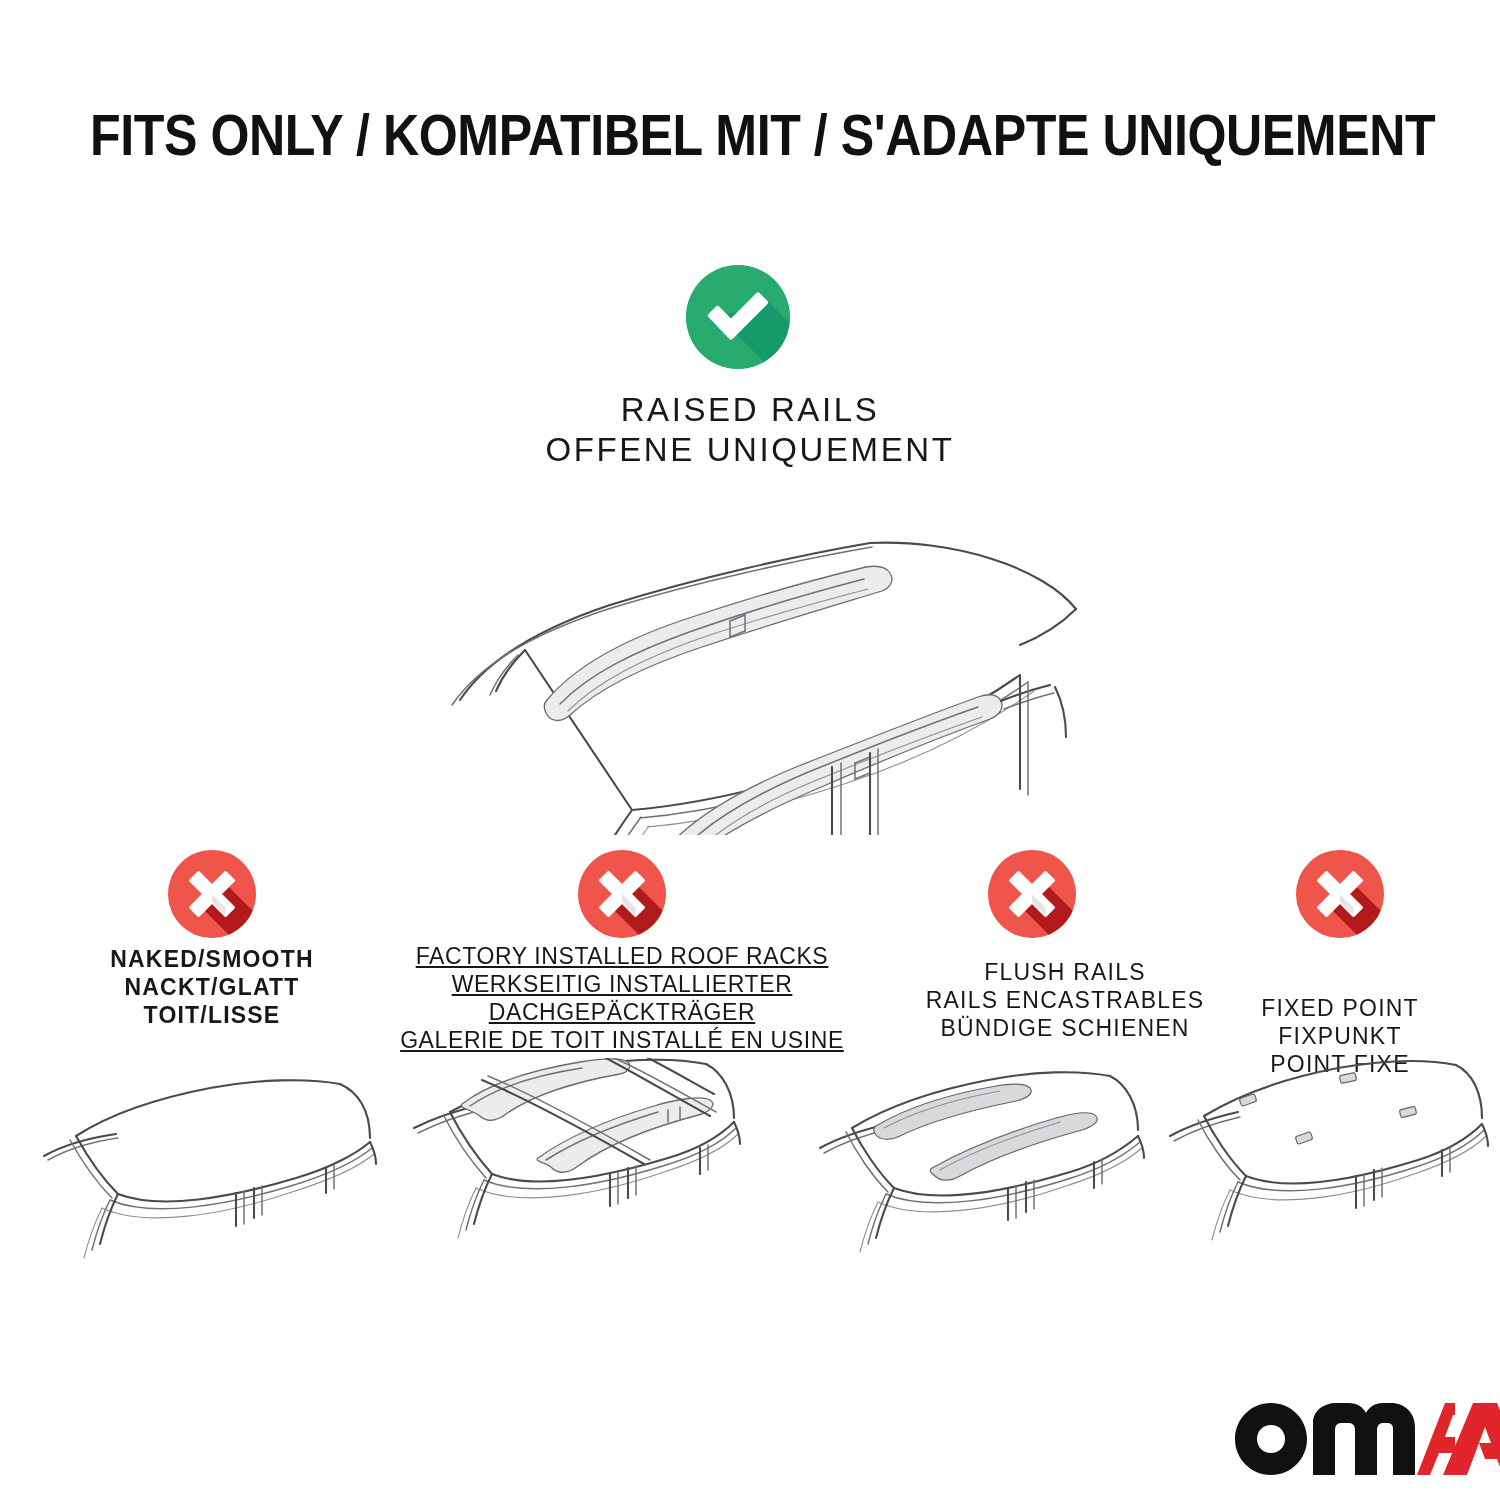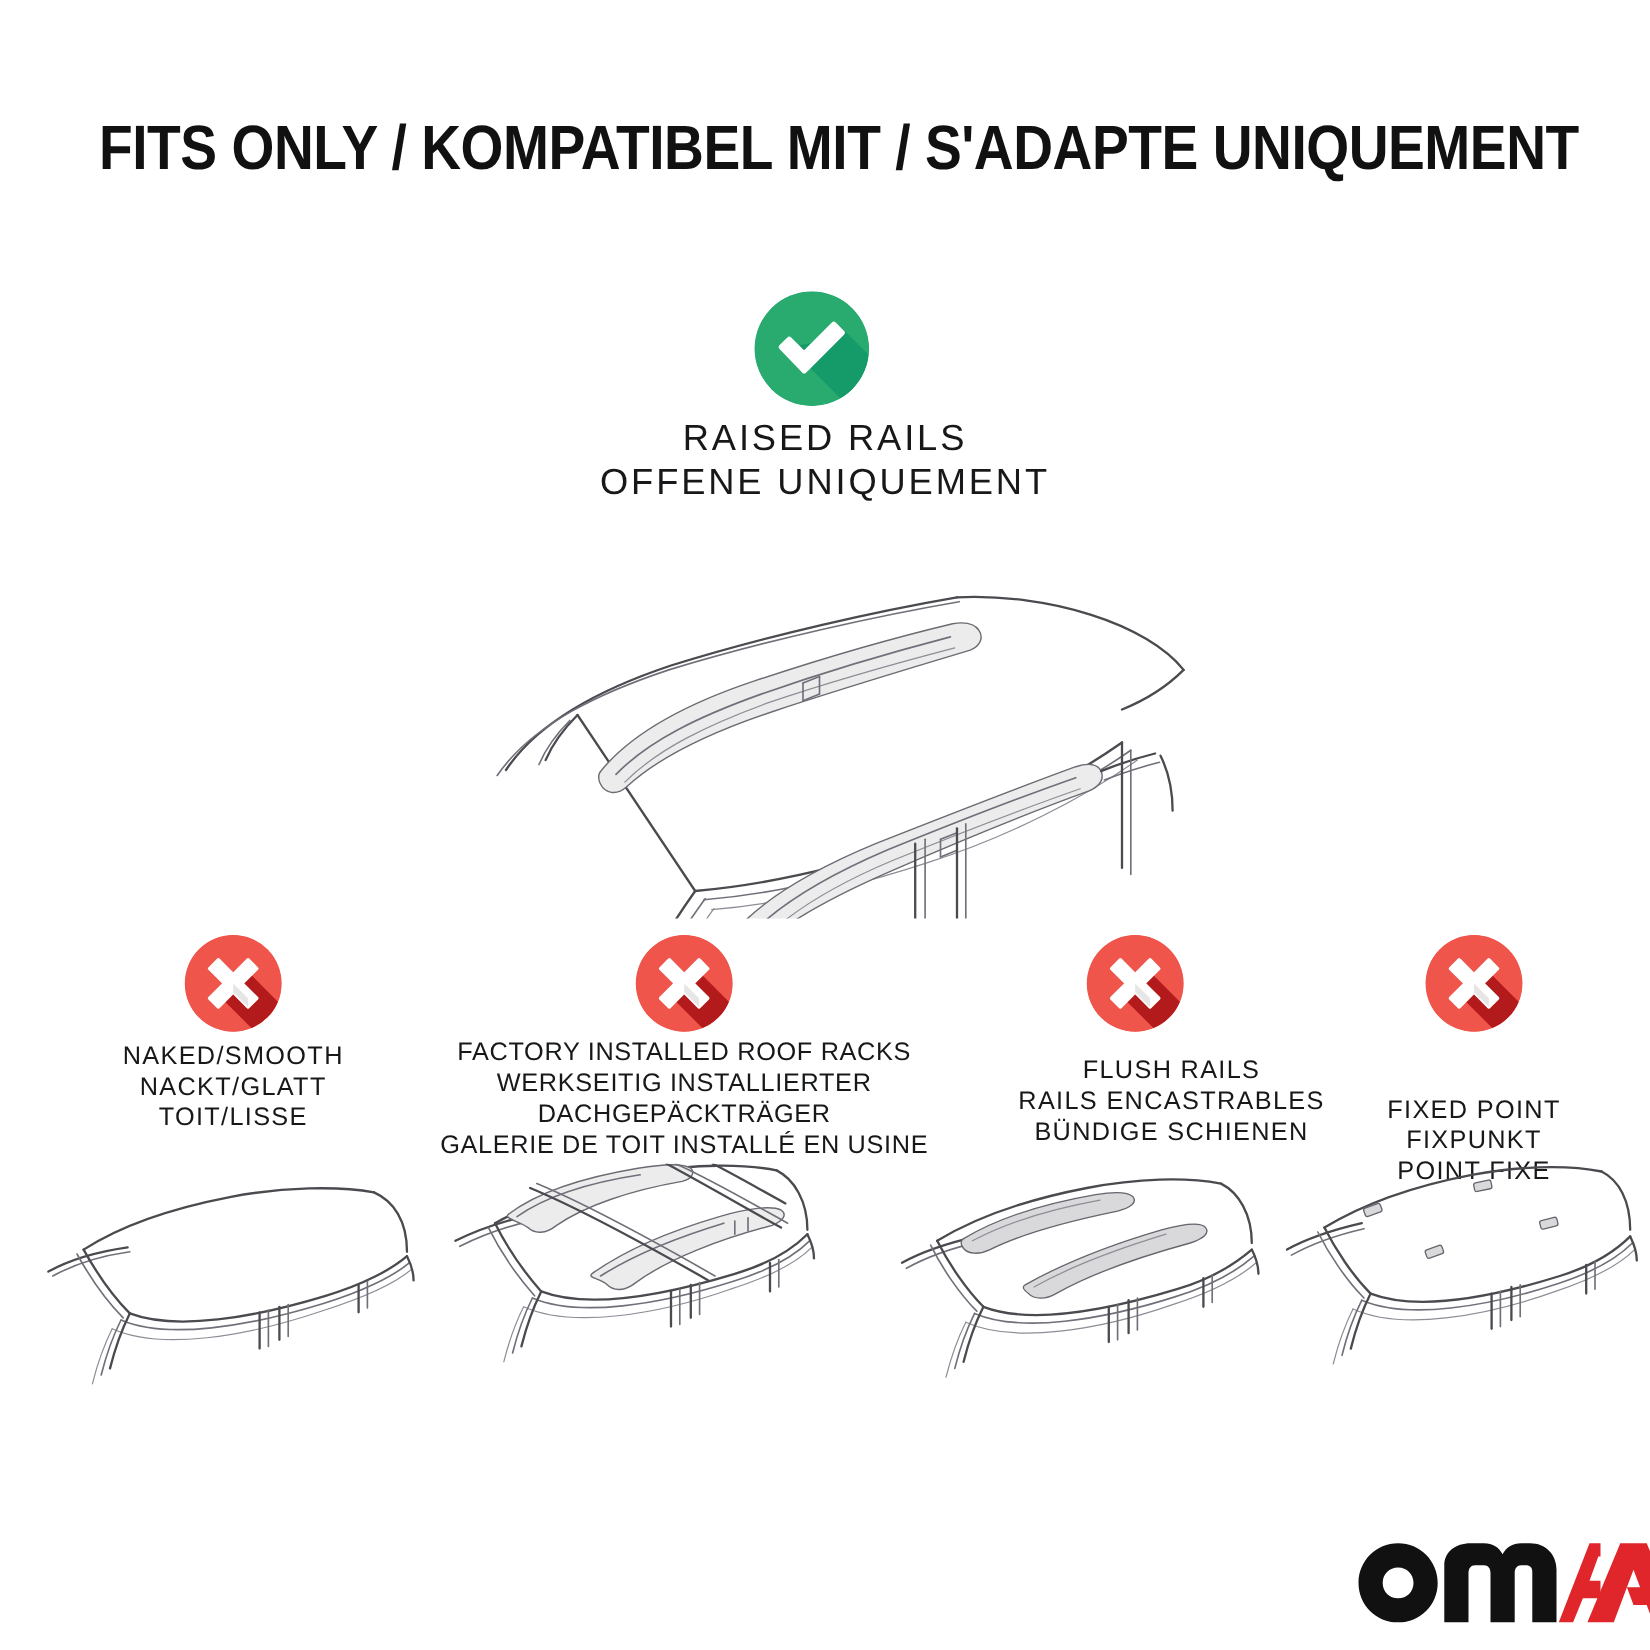--- a/index.html
+++ b/index.html
@@ -116,7 +116,7 @@
   </div>
 </div>
 
-<div class="caption main" style="left:250px; top:378px; width:1000px;">
+<div class="caption main" style="left:250px; top:390px; width:1000px;">
   <span class="ln">RAISED RAILS</span>
   <span class="ln">OFFENE UNIQUEMENT</span>
 </div>

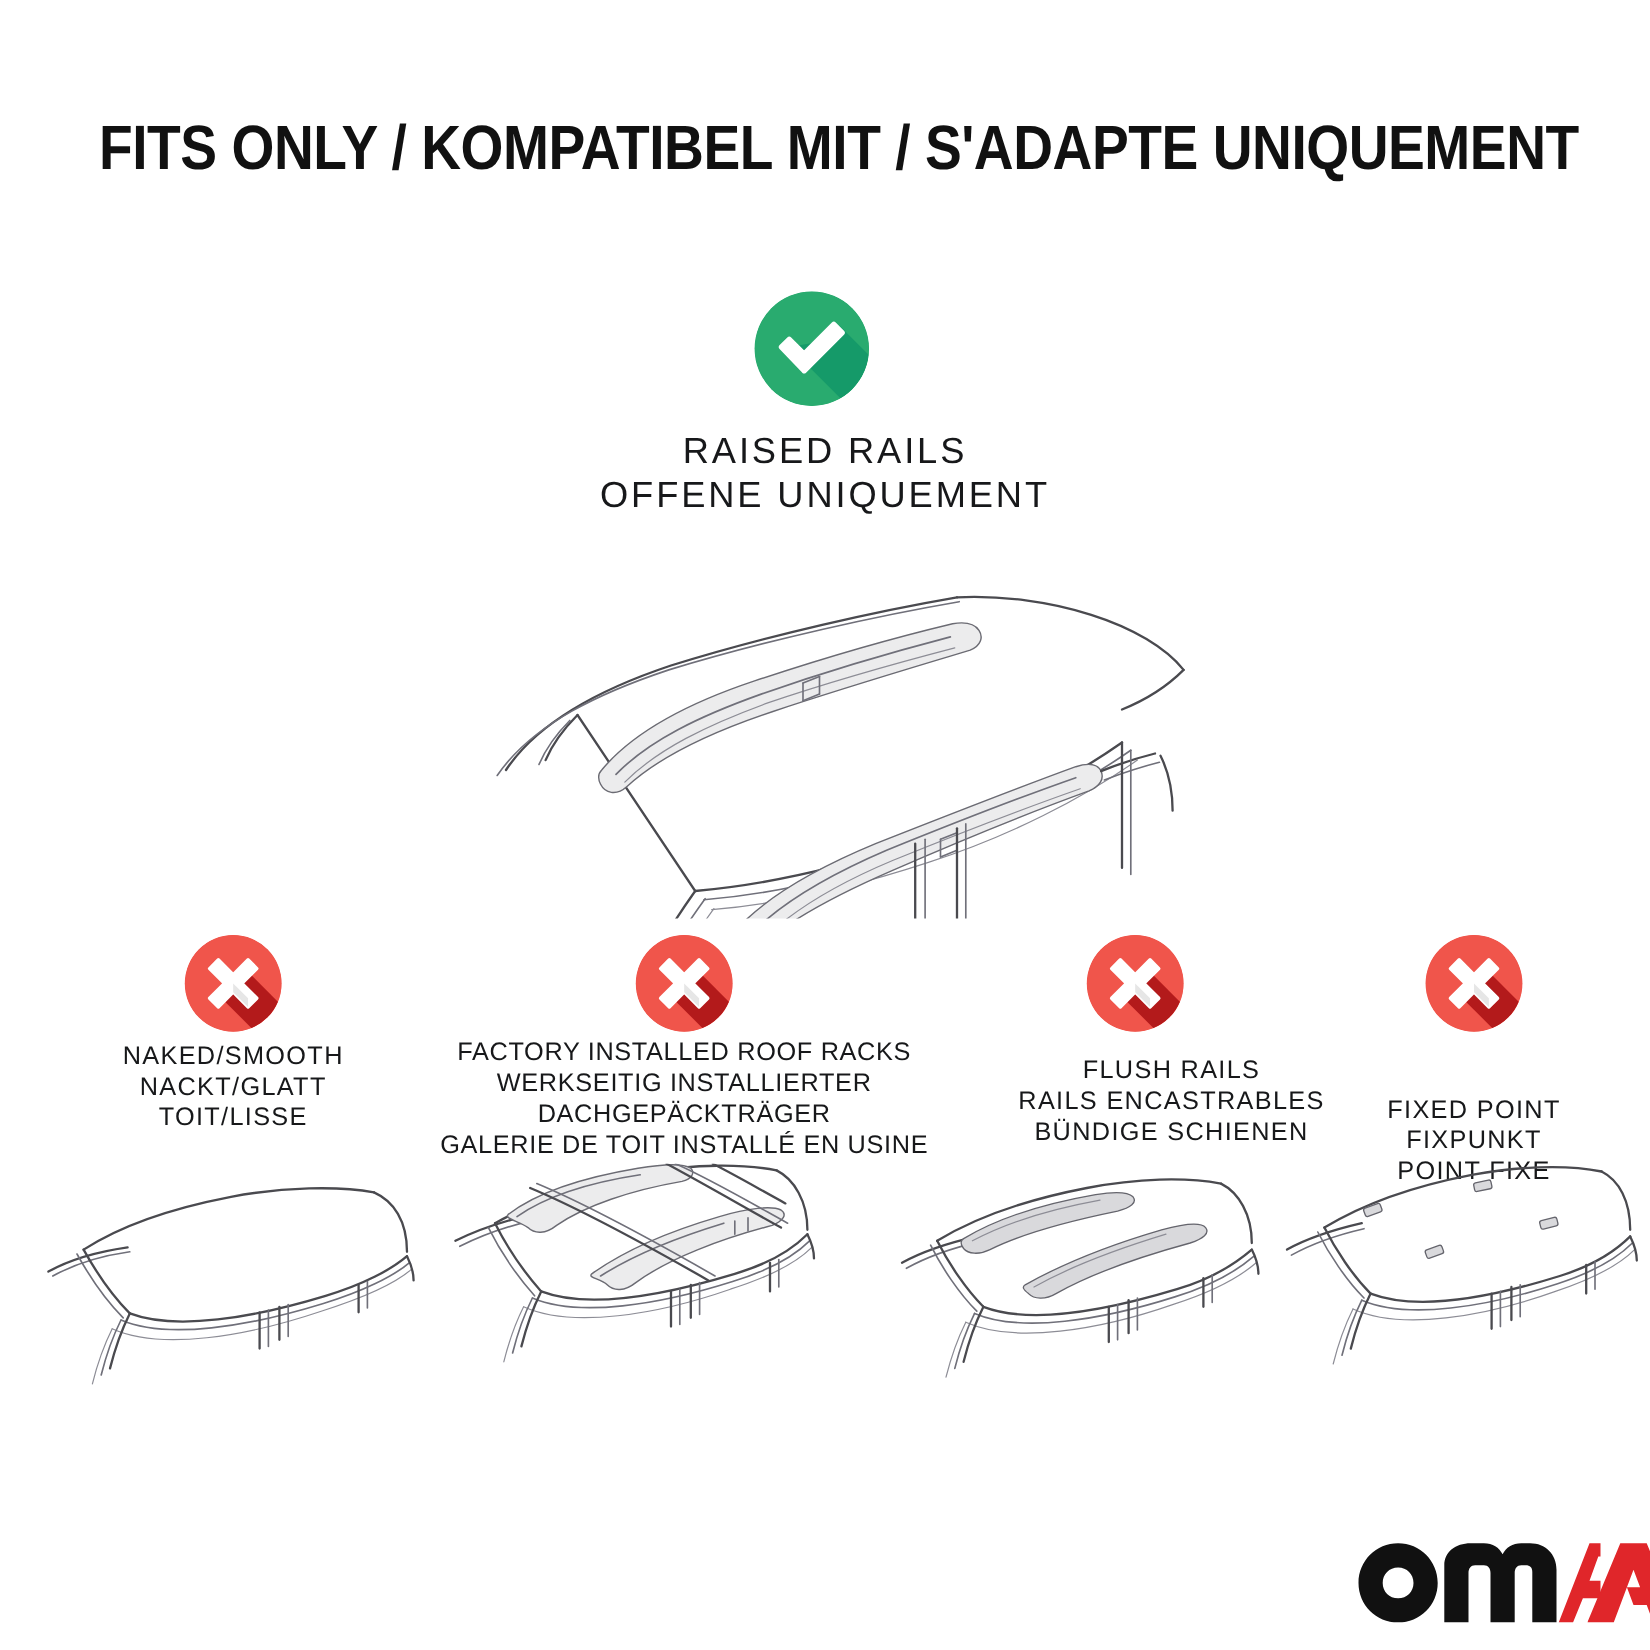--- a/index.html
+++ b/index.html
@@ -247,7 +247,7 @@
   </div>
 </div>
 
-<div class="caption small" style="left:42px; top:945px; width:340px;">
+<div class="caption small" style="left:42px; top:945px; width:340px;font-weight:bold;">
   <span class="ln">NAKED/SMOOTH</span>
   <span class="ln">NACKT/GLATT</span>
   <span class="ln">TOIT/LISSE</span>

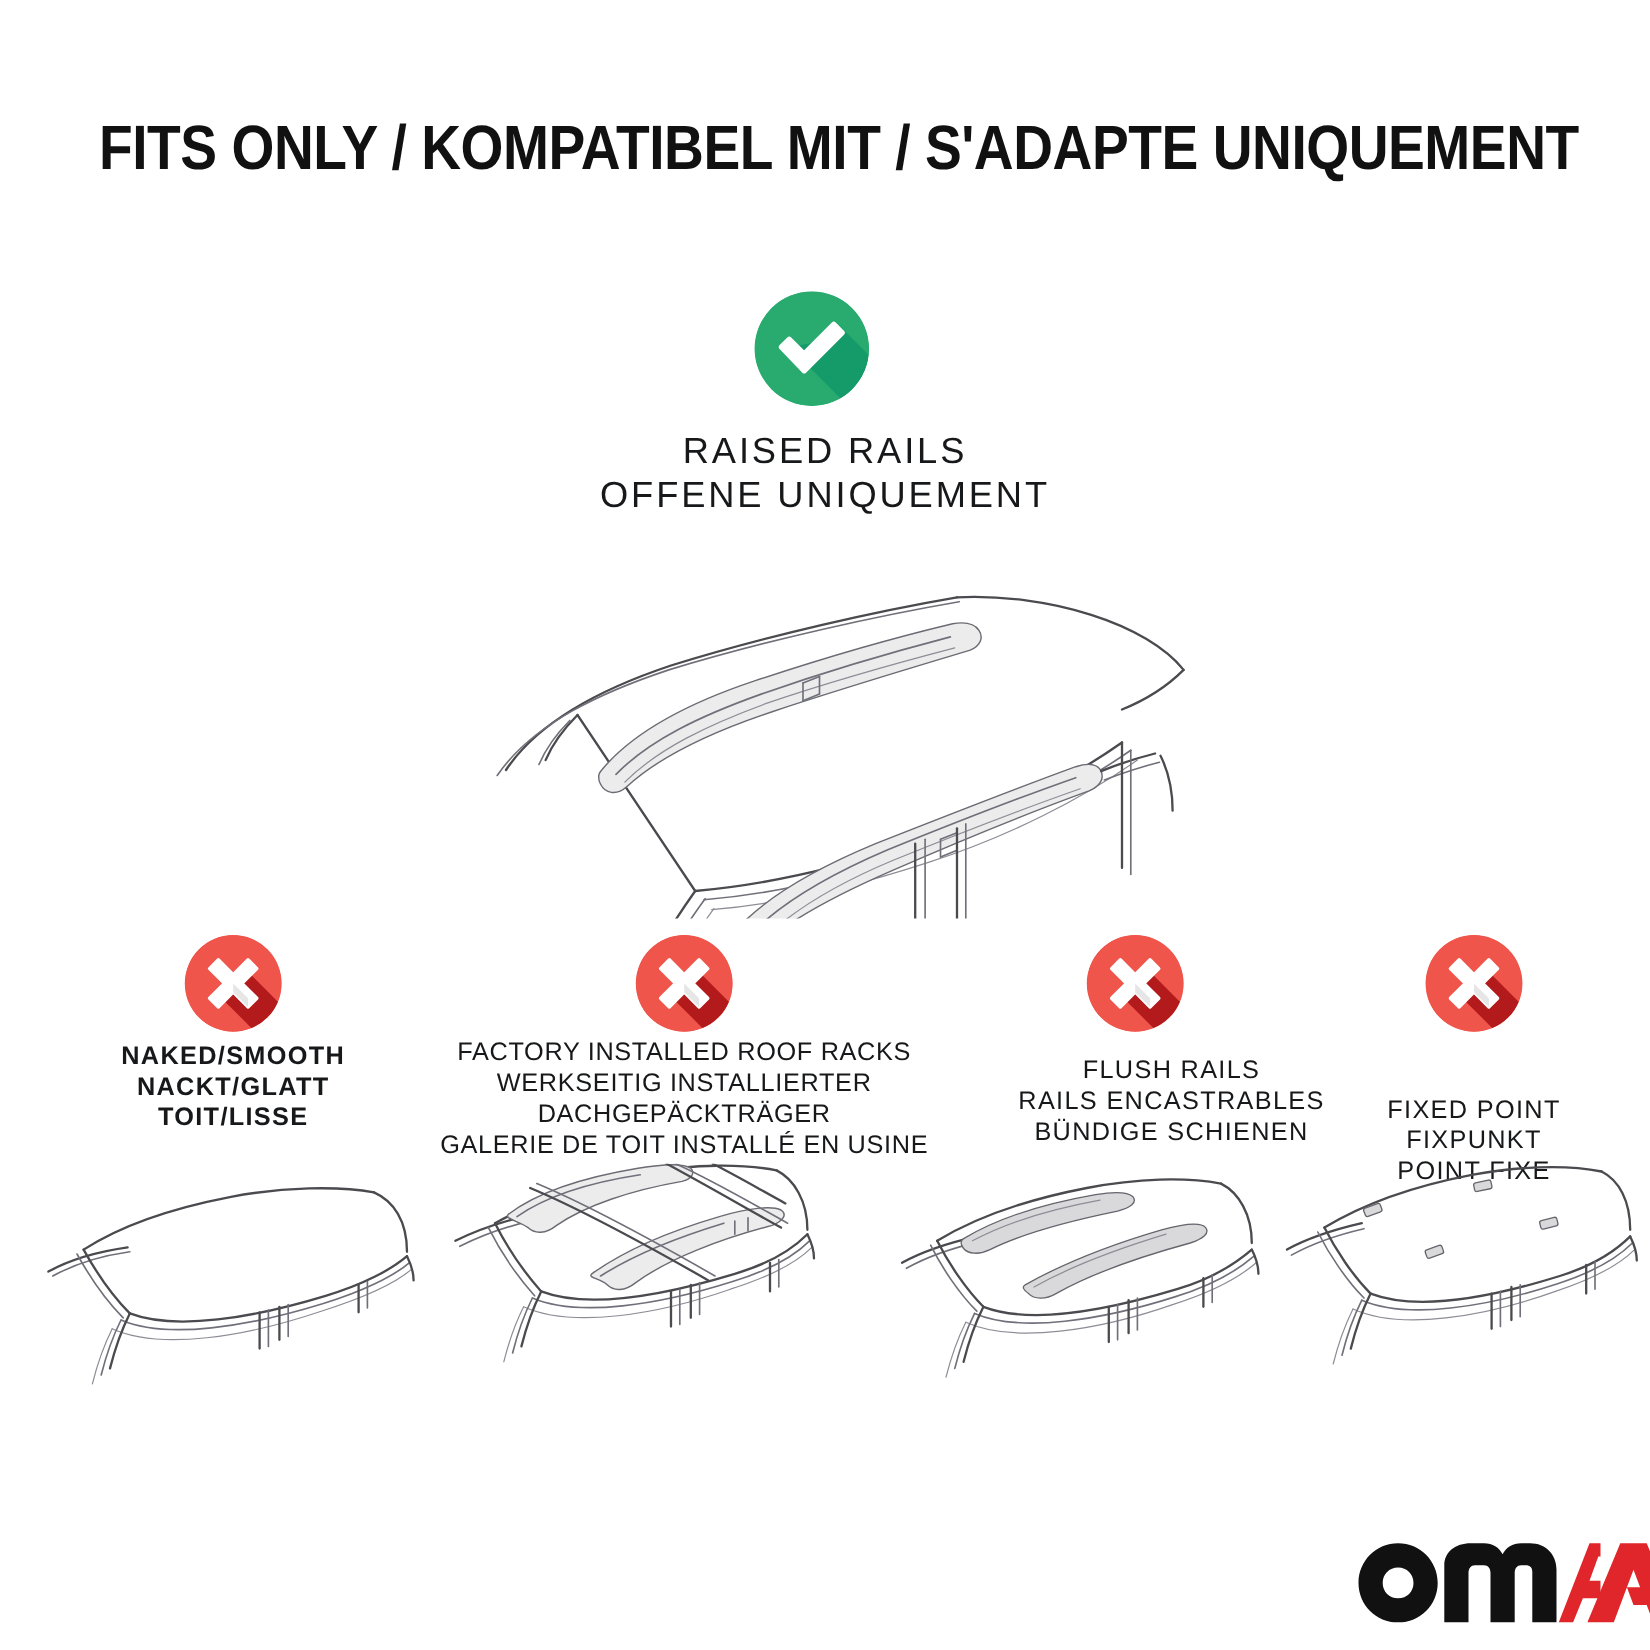--- a/index.html
+++ b/index.html
@@ -253,7 +253,7 @@
   <span class="ln">TOIT/LISSE</span>
 </div>
 
-<div class="caption small narrow" style="left:392px; top:942px; width:460px;">
+<div class="caption small narrow" style="left:392px; top:942px; width:460px;text-decoration:underline;">
   <span class="ln">FACTORY INSTALLED ROOF RACKS</span>
   <span class="ln">WERKSEITIG INSTALLIERTER</span>
   <span class="ln">DACHGEPÄCKTRÄGER</span>

